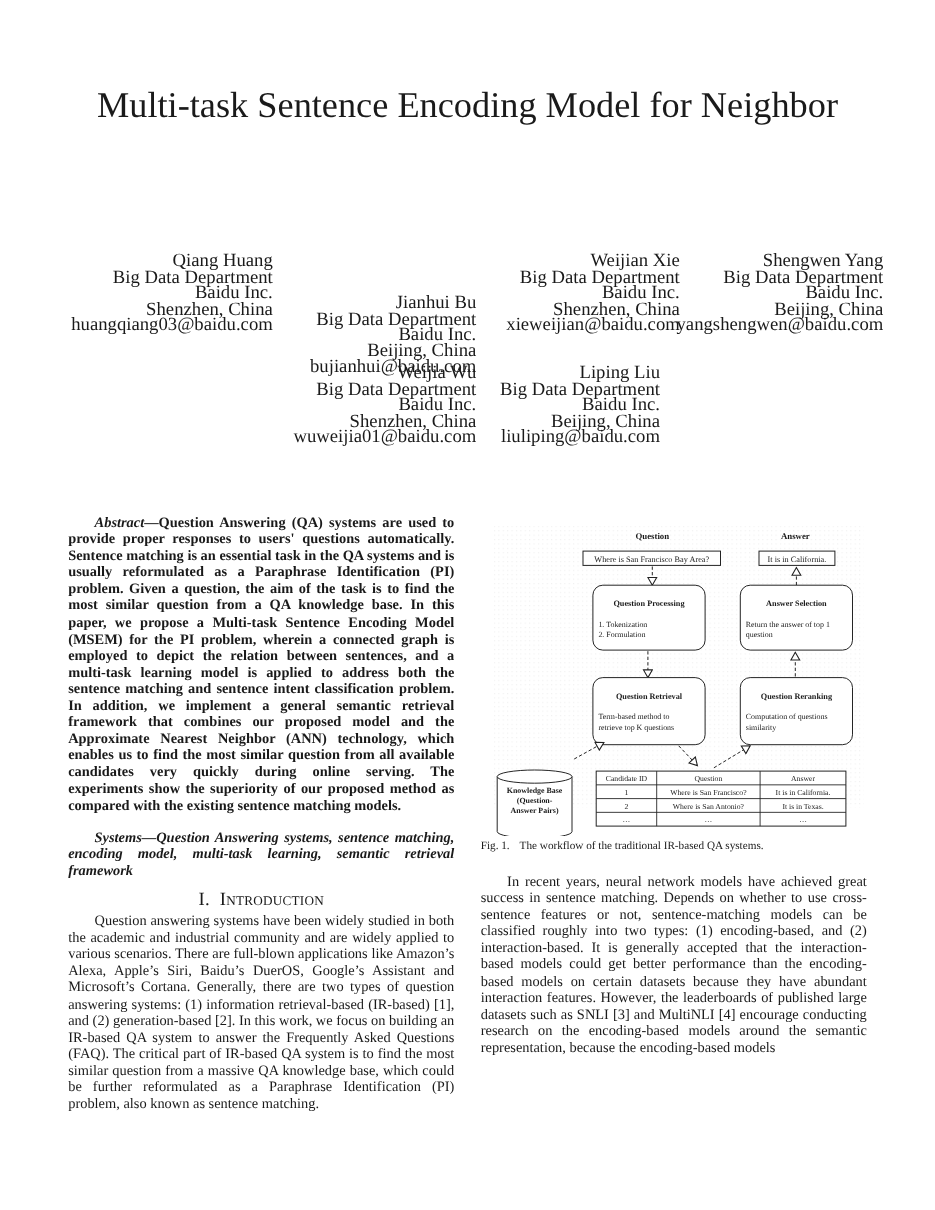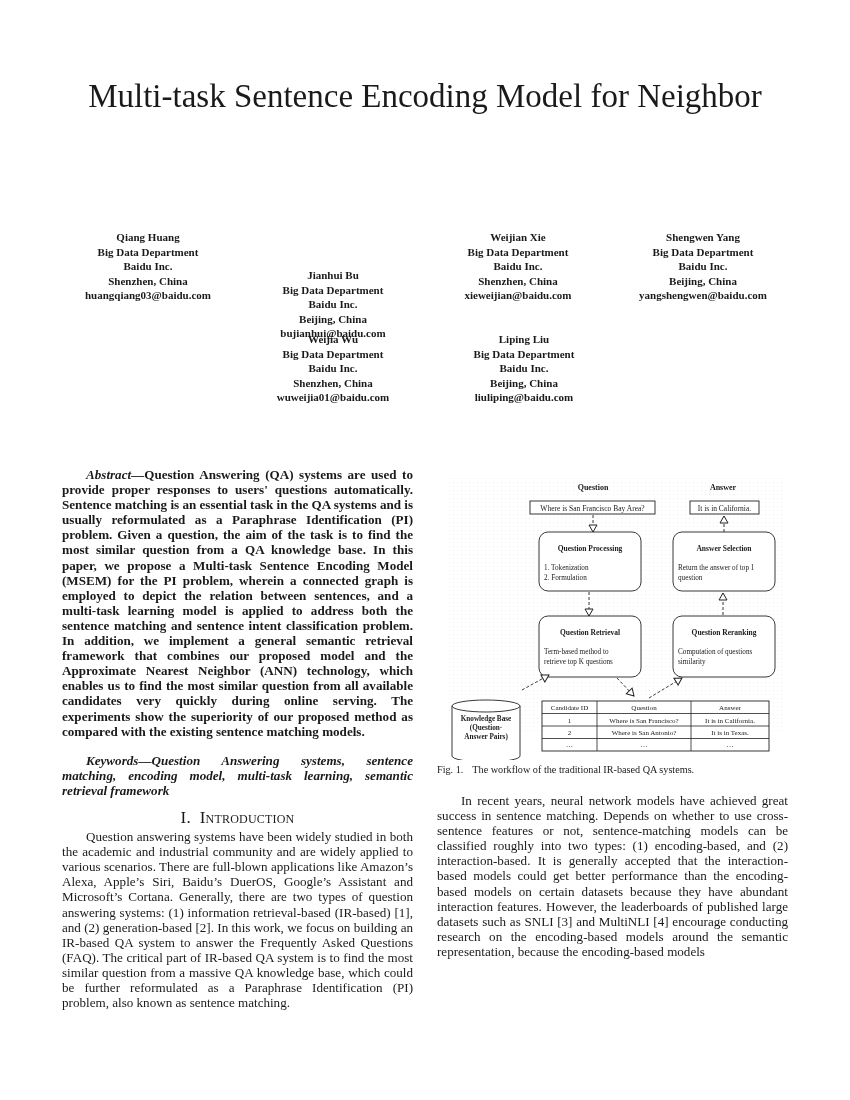--- a/index.html
+++ b/index.html
@@ -13,8 +13,8 @@
     margin: 0;
   }
   .author {
-    position: absolute; width: 200px; text-align: center;
-    font-size: 11px; line-height: 14.6px; font-weight: bold;
+    position: absolute; width: 200px; text-align: right;
+    font-size: 17px; line-height: 14.6px;
   }
   .author div { white-space: nowrap; }
 

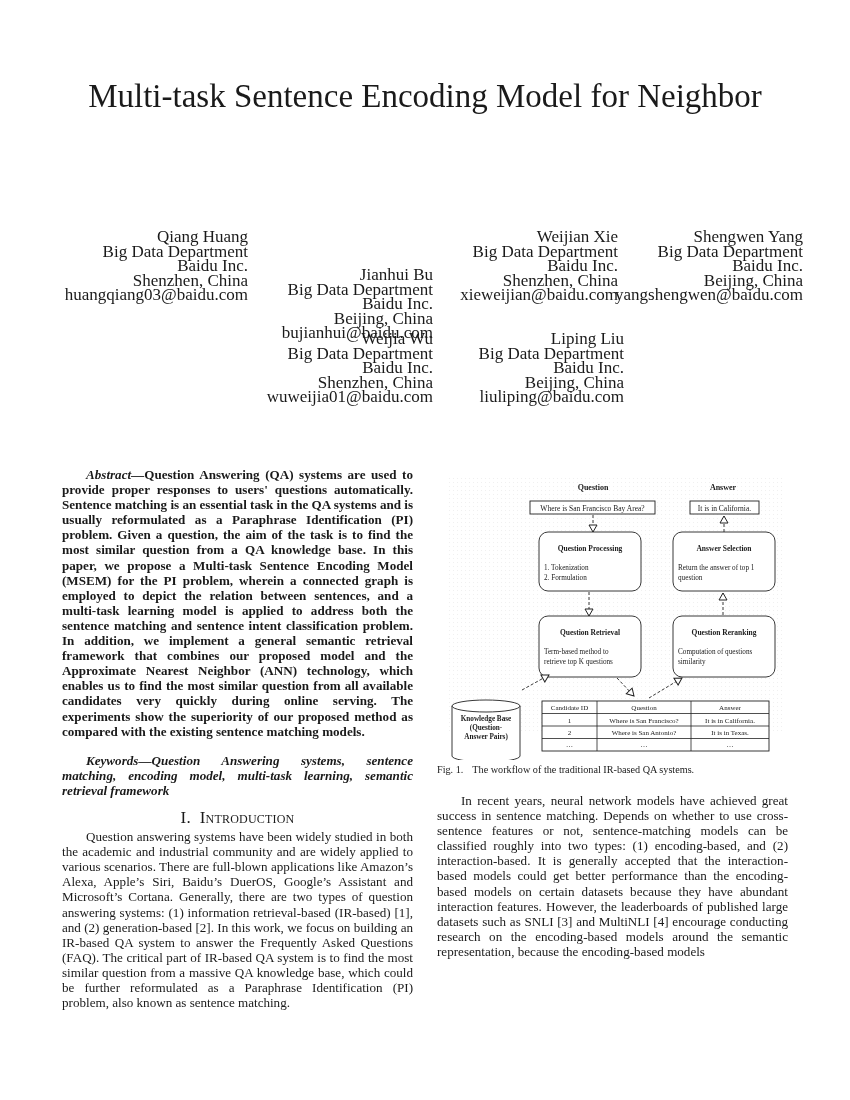--- a/index.html
+++ b/index.html
@@ -86,7 +86,7 @@
   <div>Shenzhen, China</div>
   <div>wuweijia01@baidu.com</div>
 </div>
-<div class="author" style="left:424px; top:332px;">
+<div class="author" style="left:400px; top:332px;">
   <div>Liping Liu</div>
   <div>Big Data Department</div>
   <div>Baidu Inc.</div>

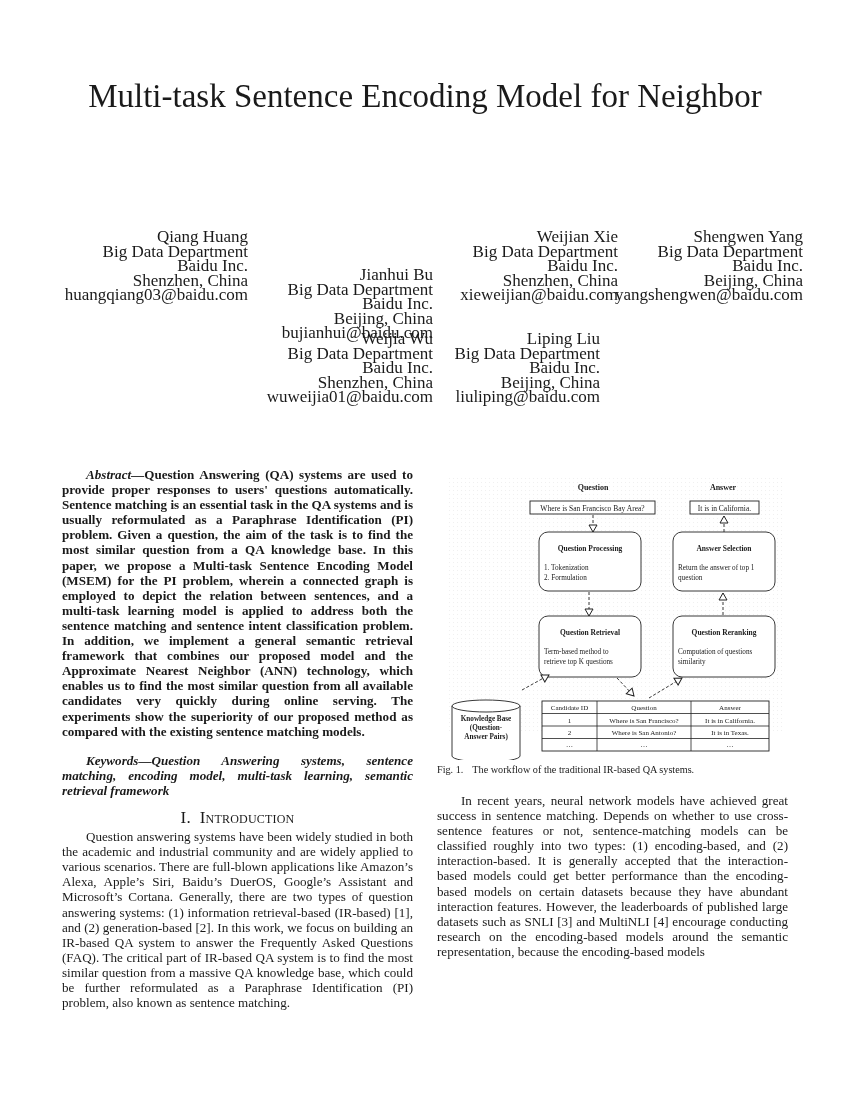--- a/index.html
+++ b/index.html
@@ -96,7 +96,7 @@
 
 <div class="col col-left">
   <p class="abstract"><span class="lead">Abstract</span><span>—</span><span>Question Answering (QA) systems are used to provide proper responses to users' questions automatically. Sentence matching is an essential task in the QA systems and is usually reformulated as a Paraphrase Identification (PI) problem. Given a question, the aim of the task is to find the most similar question from a QA knowledge base. In this paper, we propose a Multi-task Sentence Encoding Model (MSEM) for the PI problem, wherein a connected graph is employed to depict the relation between sentences, and a multi-task learning model is applied to address both the sentence matching and sentence intent classification problem. In addition, we implement a general semantic retrieval framework that combines our proposed model and the Approximate Nearest Neighbor (ANN) technology, which enables us to find the most similar question from all available candidates very quickly during online serving. The experiments show the superiority of our proposed method as compared with the existing sentence matching models.</span></p>
-  <p class="keywords"><span>Keywords</span><span>—</span><span>Question Answering systems, sentence matching, encoding model, multi-task learning, semantic retrieval framework</span></p>
+  <p class="keywords"><span>Systems</span><span>—</span><span>Question Answering systems, sentence matching, encoding model, multi-task learning, semantic retrieval framework</span></p>
   <div class="section-heading">
     <span>I.</span>&nbsp;&nbsp;<span class="sc">Introduction</span>
   </div>

